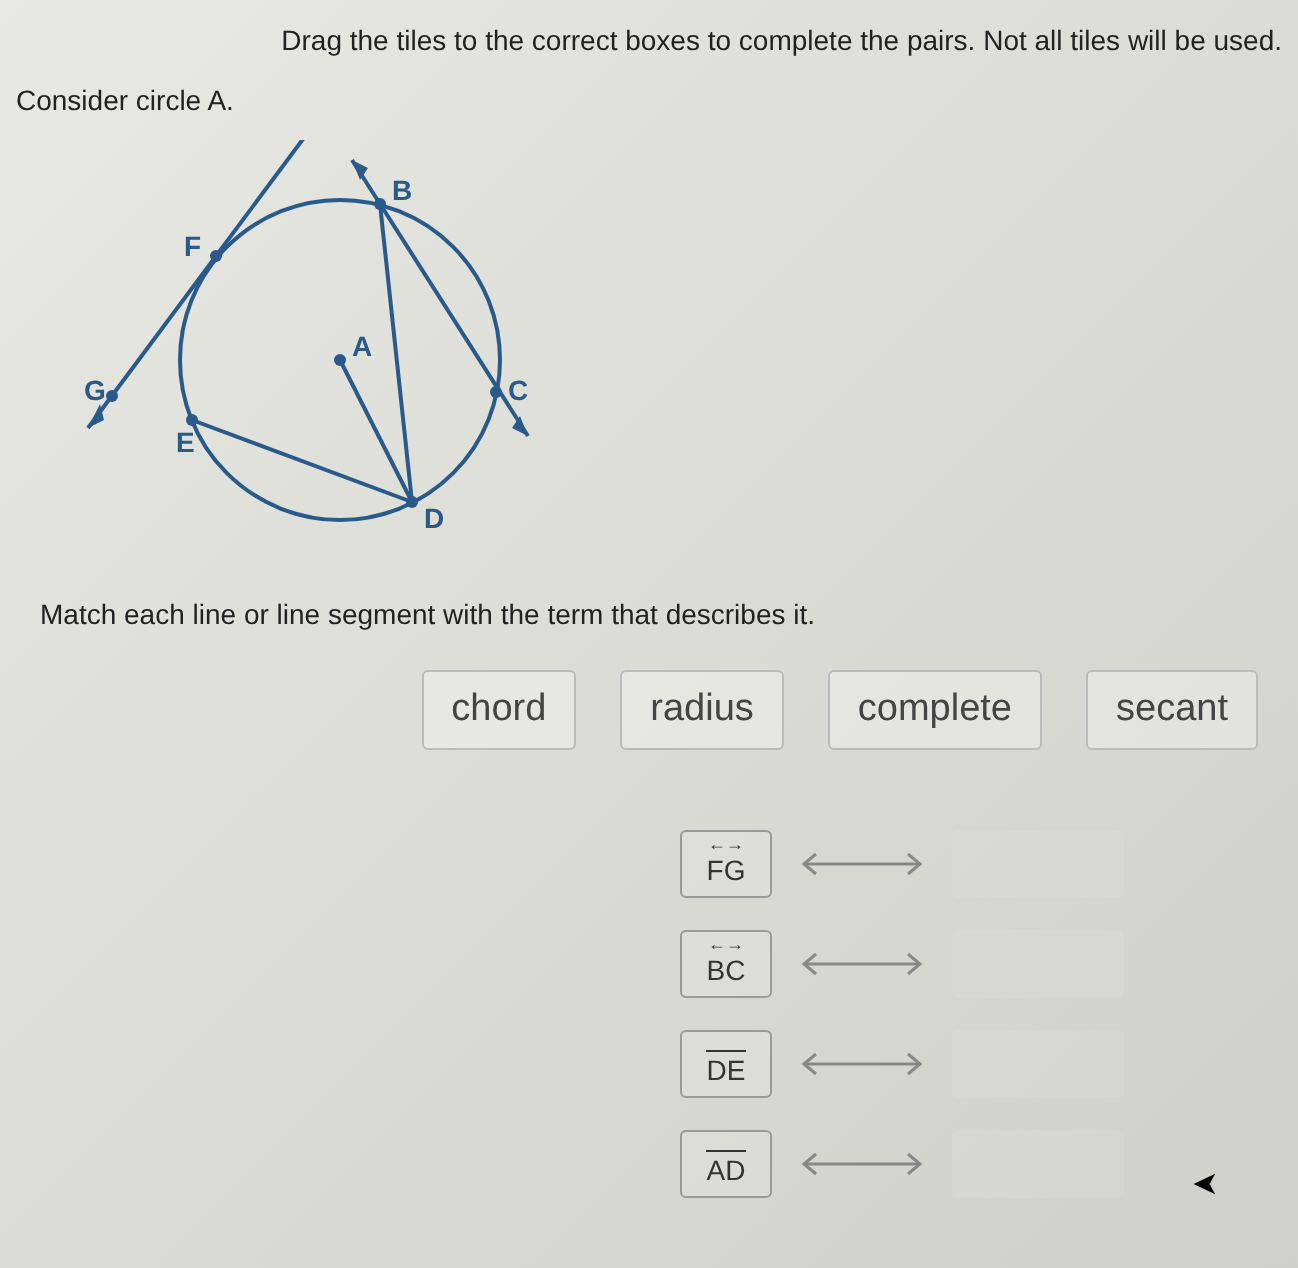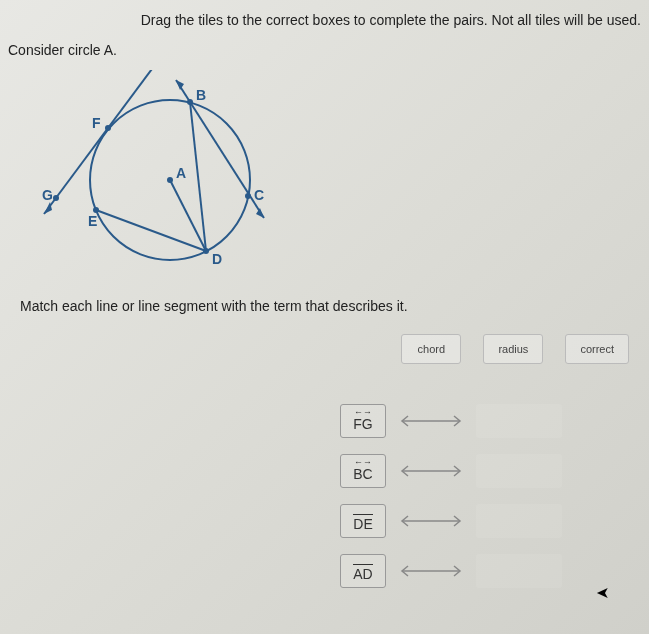--- a/index.html
+++ b/index.html
@@ -47,7 +47,7 @@
     background: rgba(255,255,255,0.3);
     border-radius: 3px;
     padding: 8px 14px;
-    font-size: 11px;
+    font-size: 19px;
     color: #444;
     cursor: move;
     min-width: 60px;

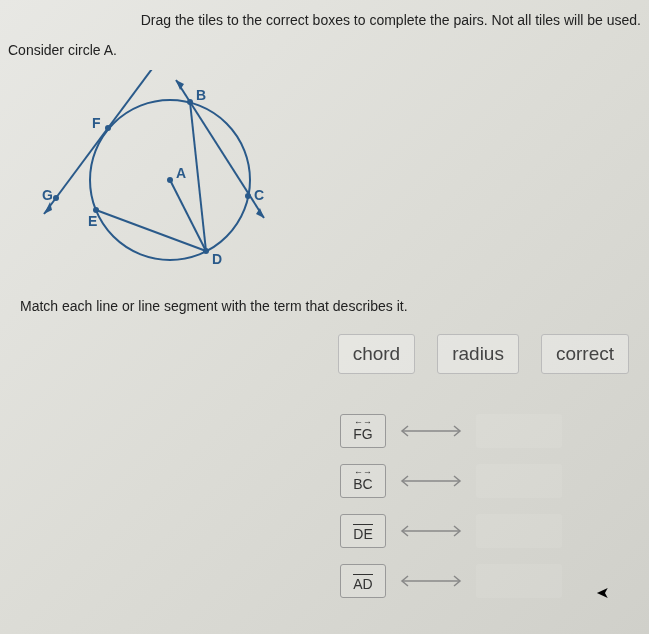--- a/index.html
+++ b/index.html
@@ -170,7 +170,7 @@
 <div class="tiles-row">
   <div class="tile">chord</div>
   <div class="tile">radius</div>
-  <div class="tile">correct</div>
+  <div class="tile">complete</div>
 </div>
 
 <div class="pairs">

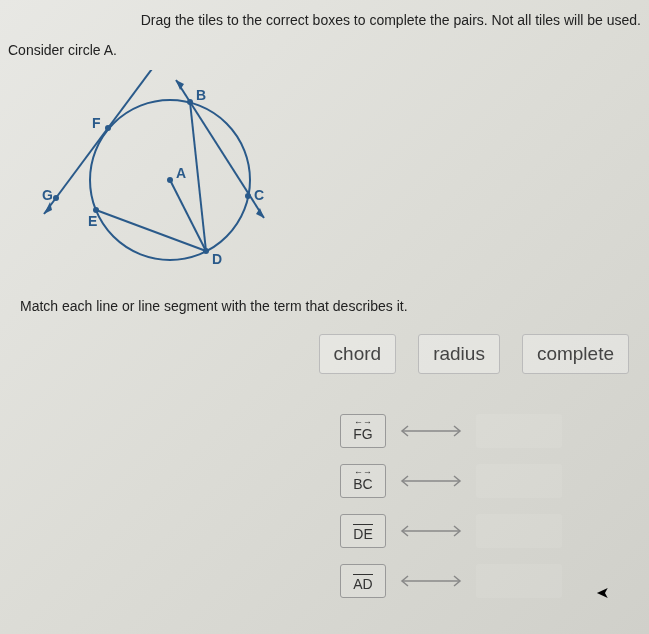--- a/index.html
+++ b/index.html
@@ -171,6 +171,7 @@
   <div class="tile">chord</div>
   <div class="tile">radius</div>
   <div class="tile">complete</div>
+  <div class="tile">secant</div>
 </div>
 
 <div class="pairs">

